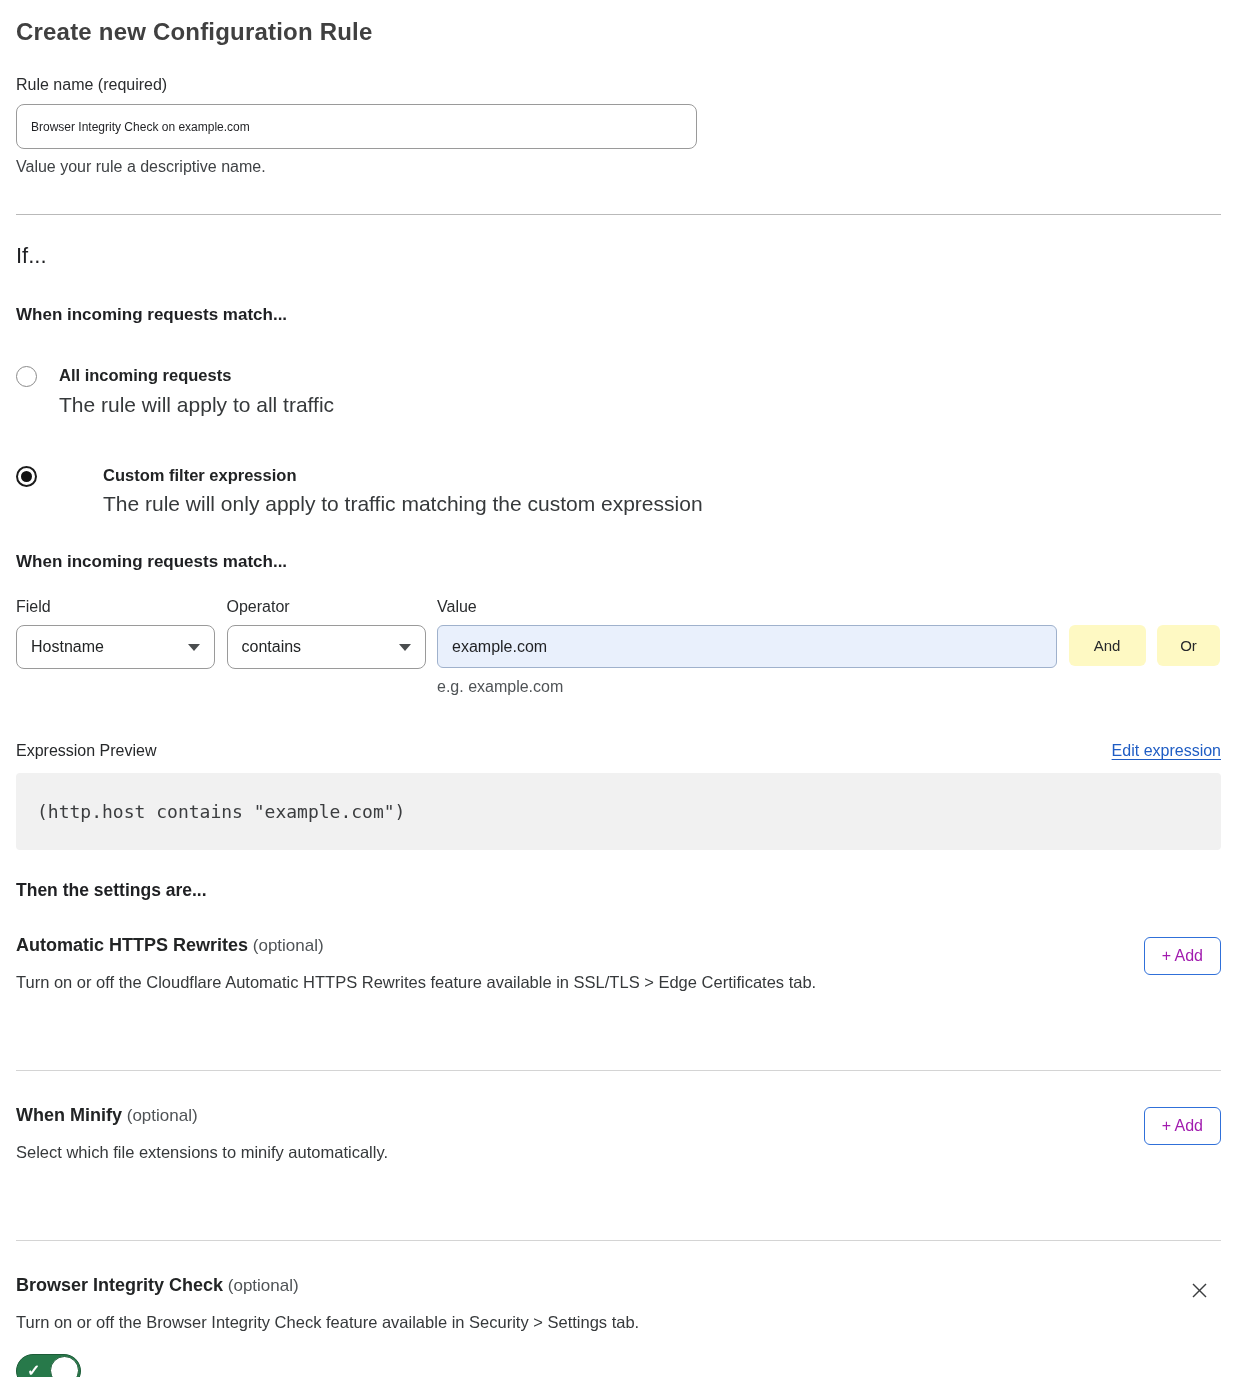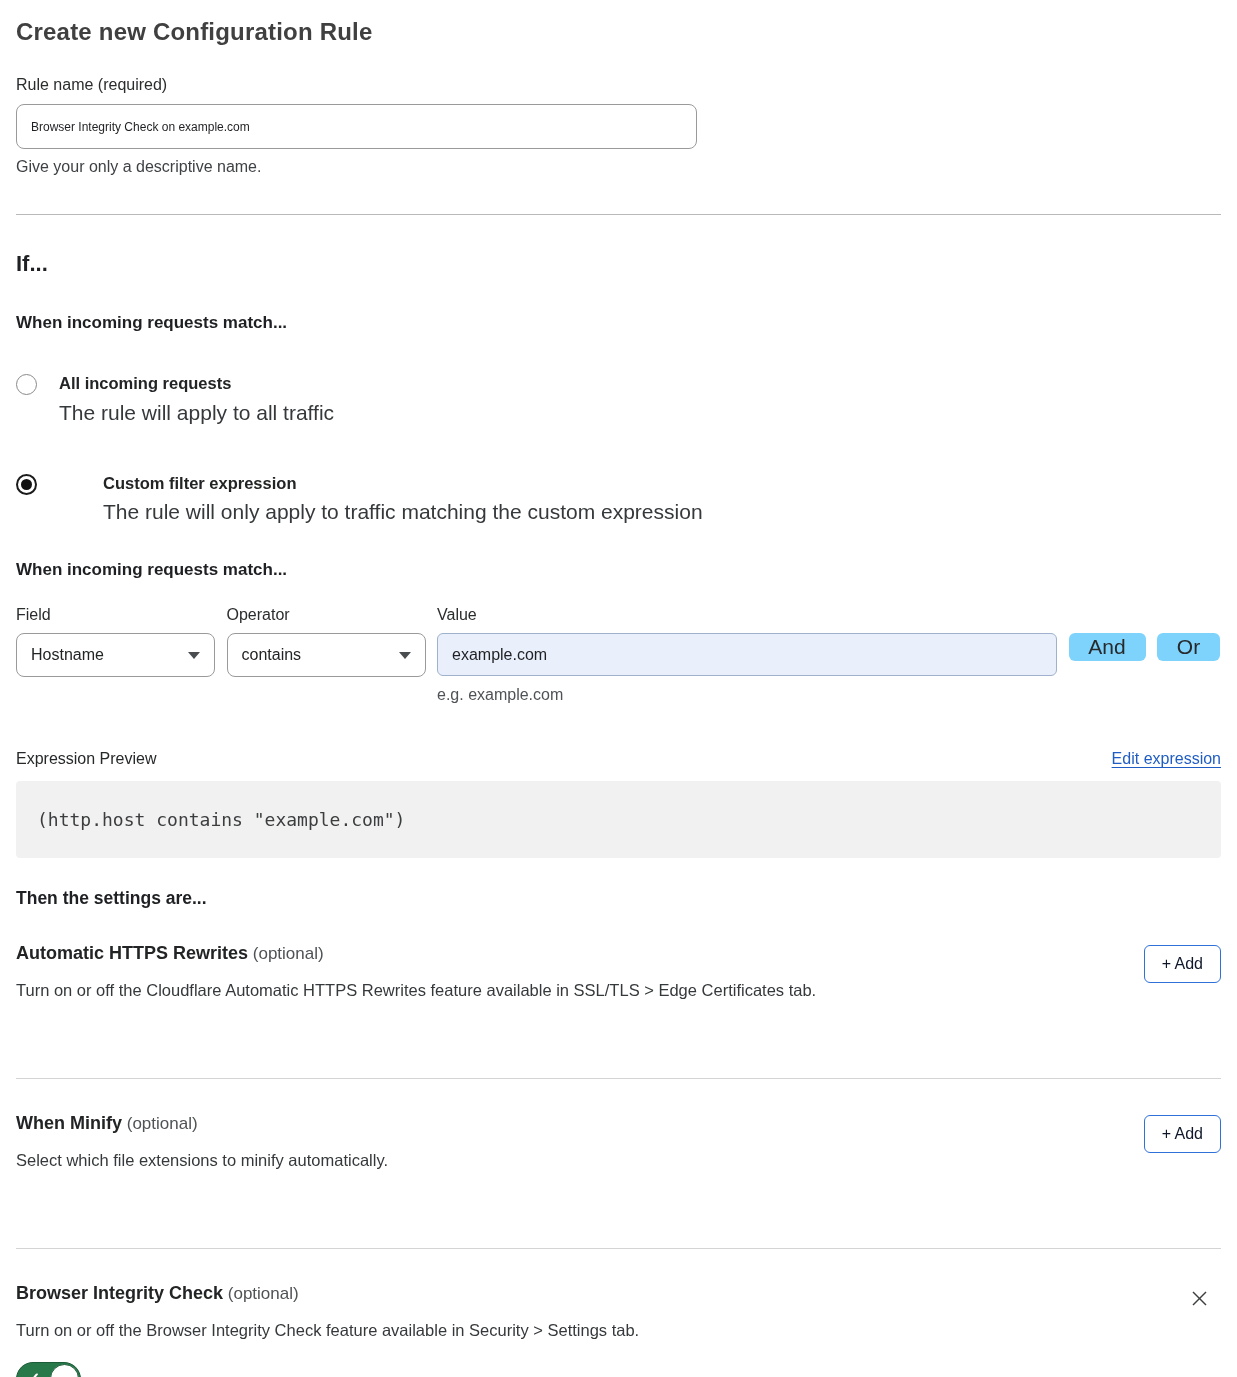--- a/index.html
+++ b/index.html
@@ -134,7 +134,7 @@
   
   <label class="field-label">Rule name (required)</label>
   <input class="rule-name-input" type="text" value="Browser Integrity Check on example.com" style="">
-  <div class="helper">Give your only a descriptive name.</div>
+  <div class="helper">Value your rule a descriptive name.</div>
 
   <hr class="divider">
 

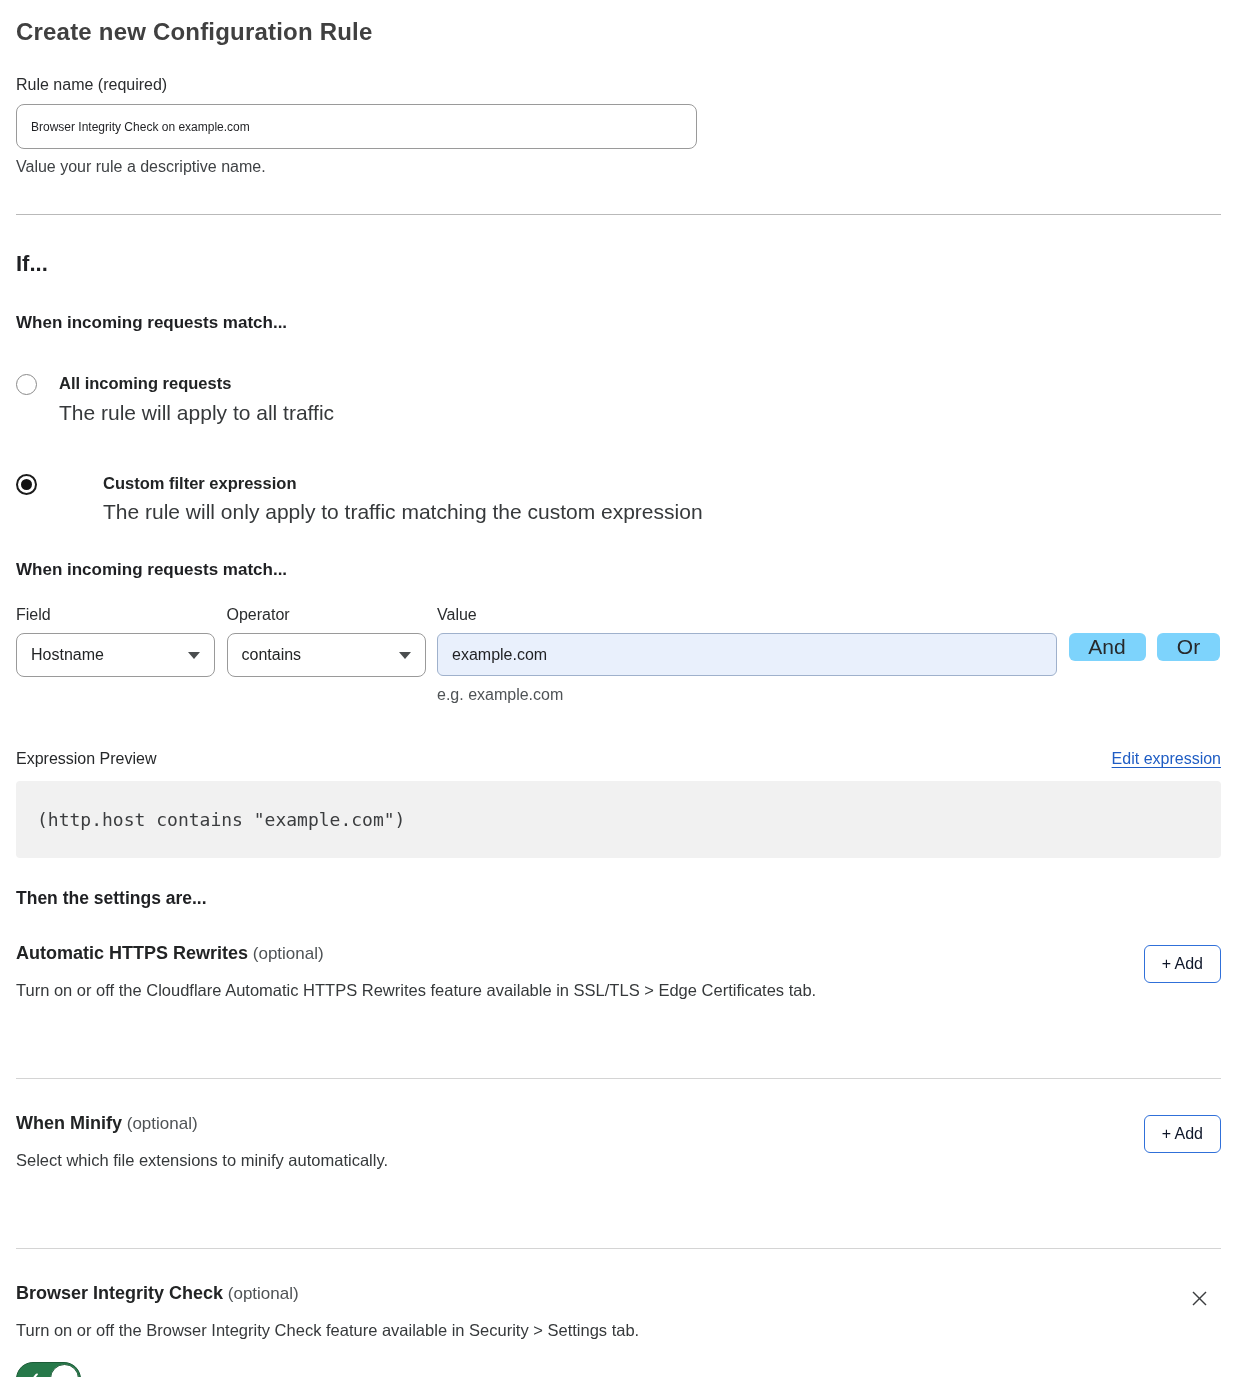--- a/index.html
+++ b/index.html
@@ -14,7 +14,7 @@
 
   
   .page-title { font-size: 24px; font-weight: 700; color: #404040; letter-spacing: .2px; }
-  .h-if { font-size: 22px; font-weight: 700; margin-top: 36px; }
+  .h-if { font-size: 22px; font-weight: 400; margin-top: 28px; }
   .h-sub { font-size: 17px; font-weight: 700; margin-top: 36px; }
   .h-then { font-size: 17.5px; font-weight: 700; margin-top: 30px; }
 

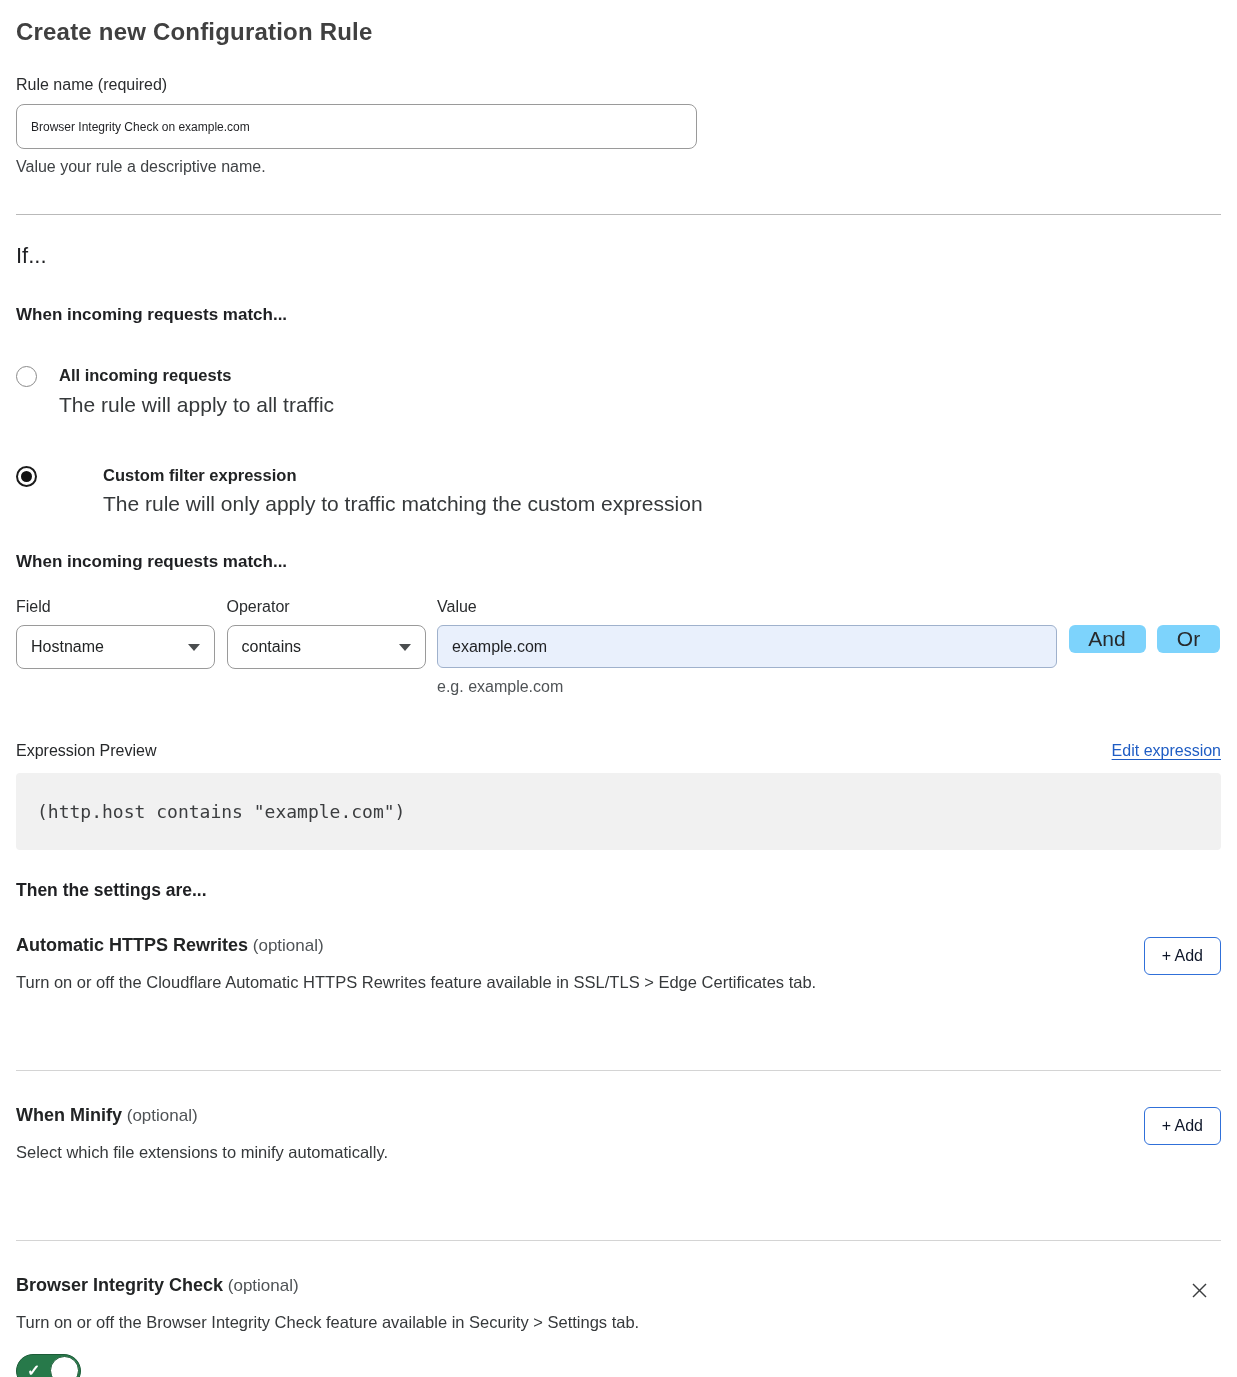--- a/index.html
+++ b/index.html
@@ -71,8 +71,8 @@
     font-family: "Liberation Sans", sans-serif; outline: none;
   }
   .gray-btn {
-    height: 28px; border: none; border-radius: 6px; background: #7dd3fc;
-    font-size: 21px; color: #27292b; font-family: "Liberation Sans", sans-serif;
+    height: 41px; border: none; border-radius: 6px; background: #fef9c3;
+    font-size: 15px; color: #27292b; font-family: "Liberation Sans", sans-serif;
     cursor: pointer; width: 100%;
   }
   .eg-helper { margin-left: 421px; margin-top: 9px; font-size: 16px; color: #4f5356; }

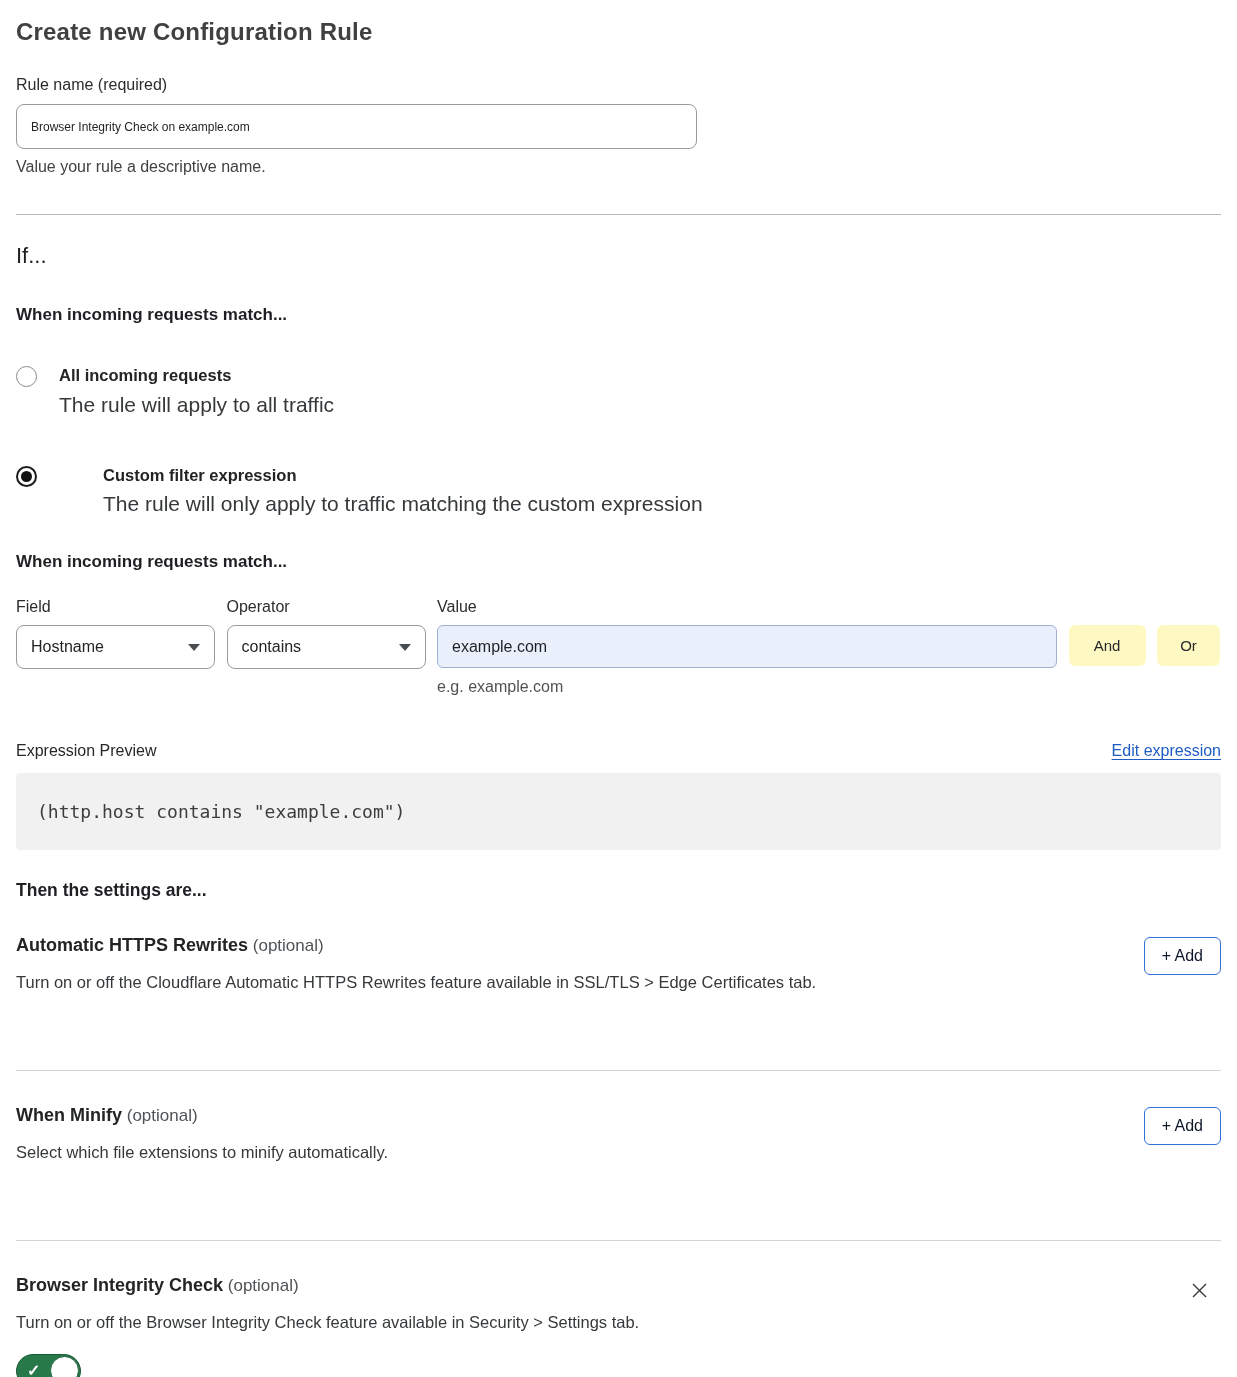--- a/index.html
+++ b/index.html
@@ -99,7 +99,7 @@
   .setting-suffix { font-size: 17px; font-weight: 400; color: #4f5356; }
   .setting-desc { font-size: 16.5px; color: #36393b; margin-top: 17px; max-width: 1000px; }
   .add-btn {
-    border: 1px solid #3070d9; background: #ffffff; color: #0f172a;
+    border: 1px solid #3070d9; background: #ffffff; color: #a21caf;
     font-size: 16px; font-family: "Liberation Sans", sans-serif;
     border-radius: 6px; padding: 9px 17px; cursor: pointer; margin-top: 2px;
     white-space: nowrap;

